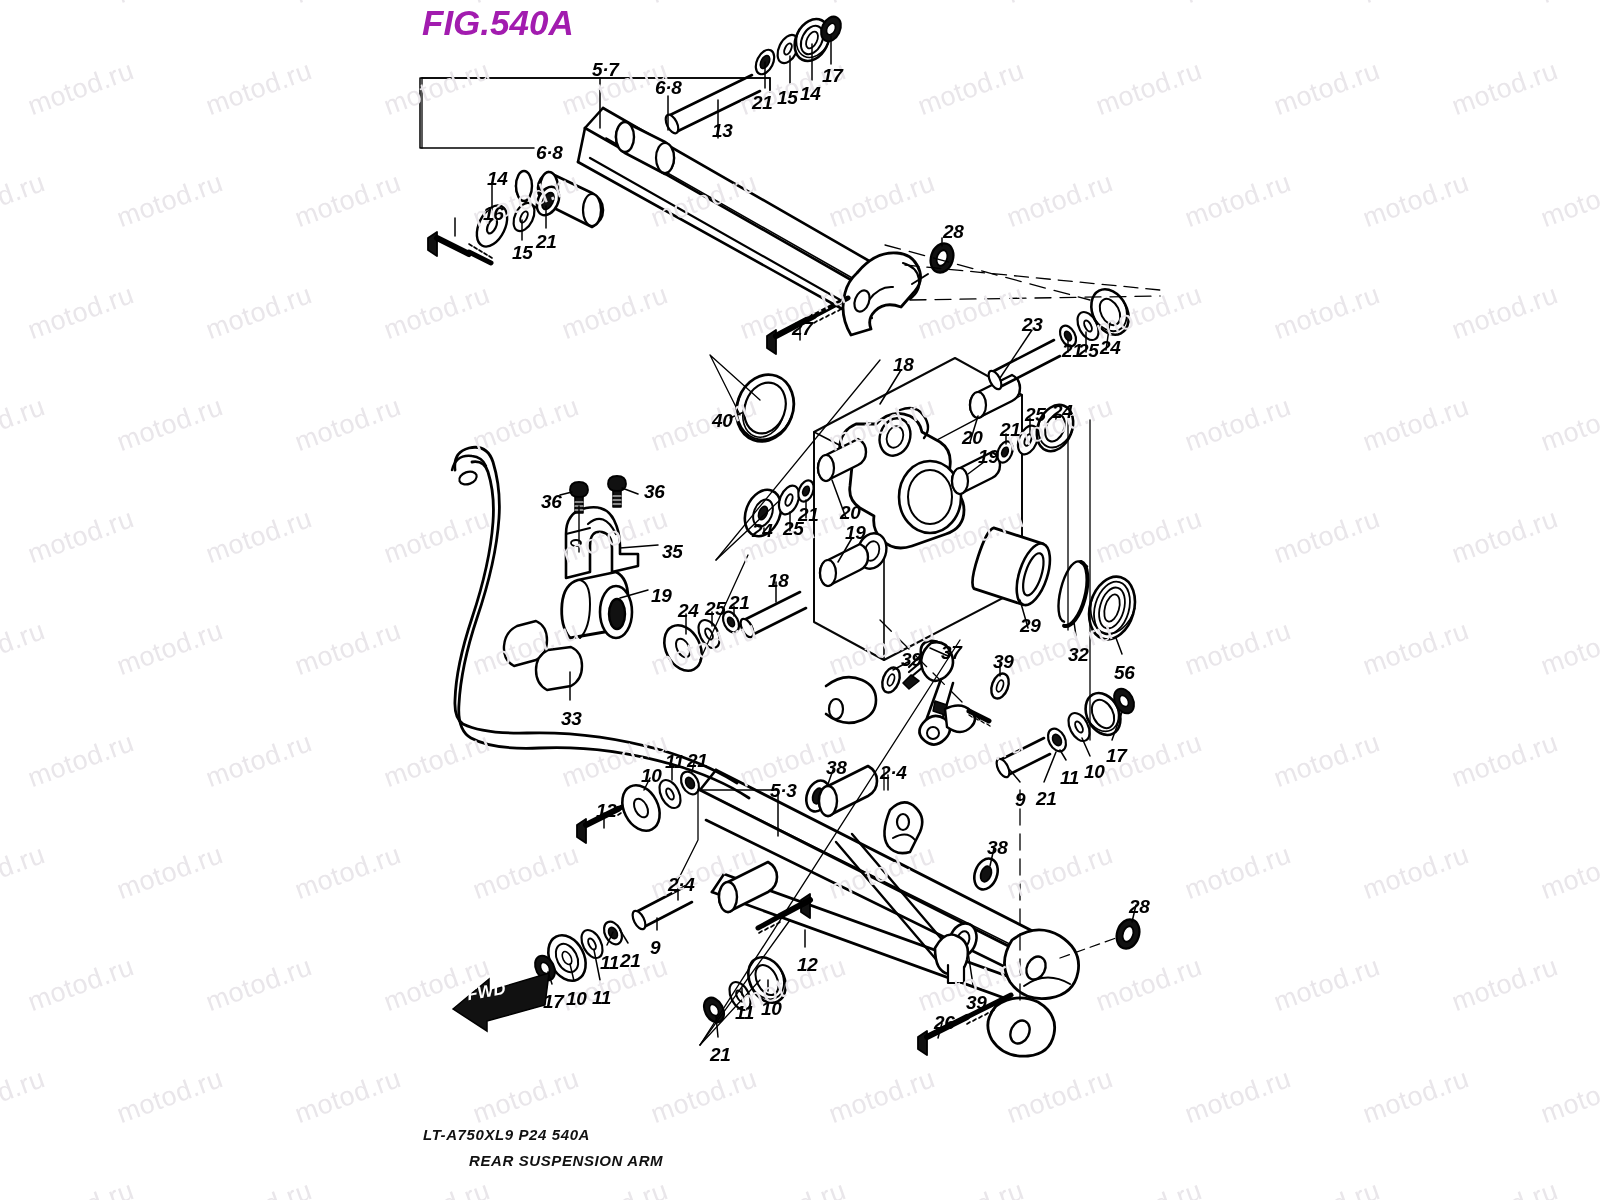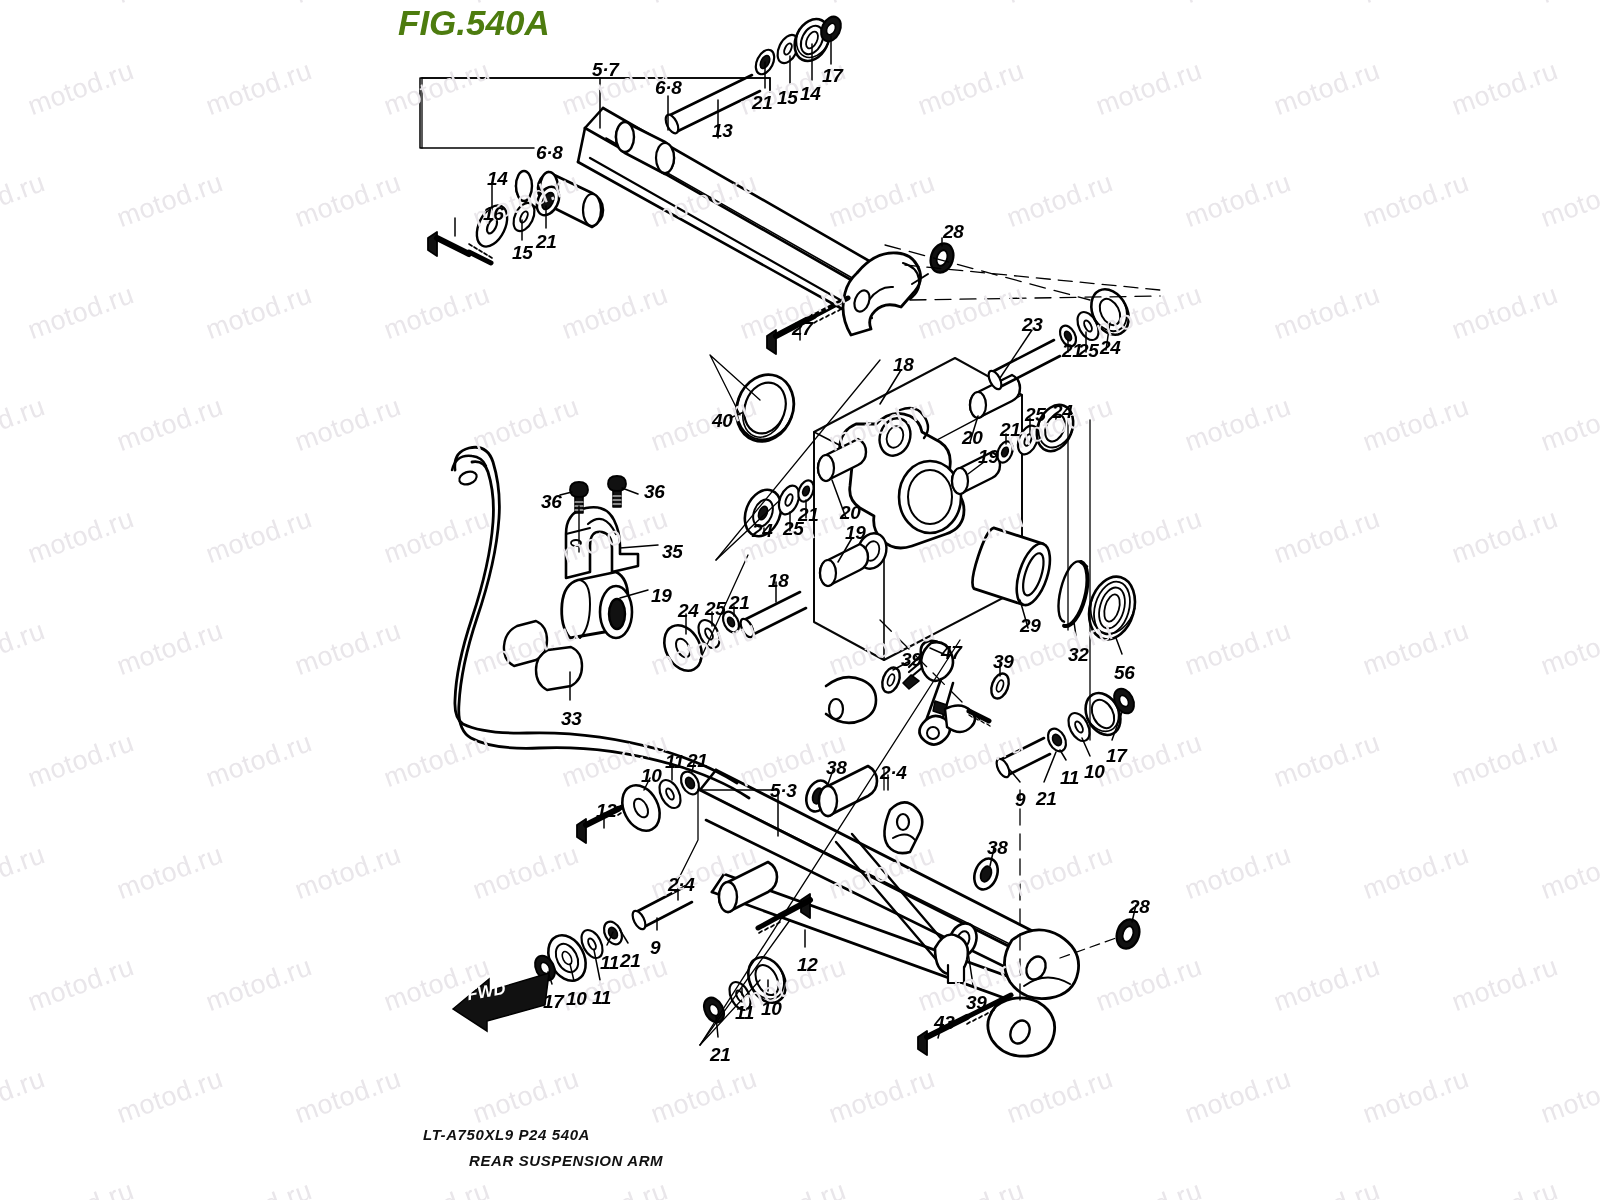--- a/index.html
+++ b/index.html
@@ -30,9 +30,9 @@
     position:absolute;z-index:8;
     font-family:"Liberation Sans",sans-serif;
     font-style:italic;font-weight:bold;
-    font-size:35px;color:#4d7c0f;
+    font-size:35px;color:#a21caf;
     letter-spacing:0px;
-    left:398px;top:3px;
+    left:422px;top:3px;
   }
   .caption{
     position:absolute;z-index:8;

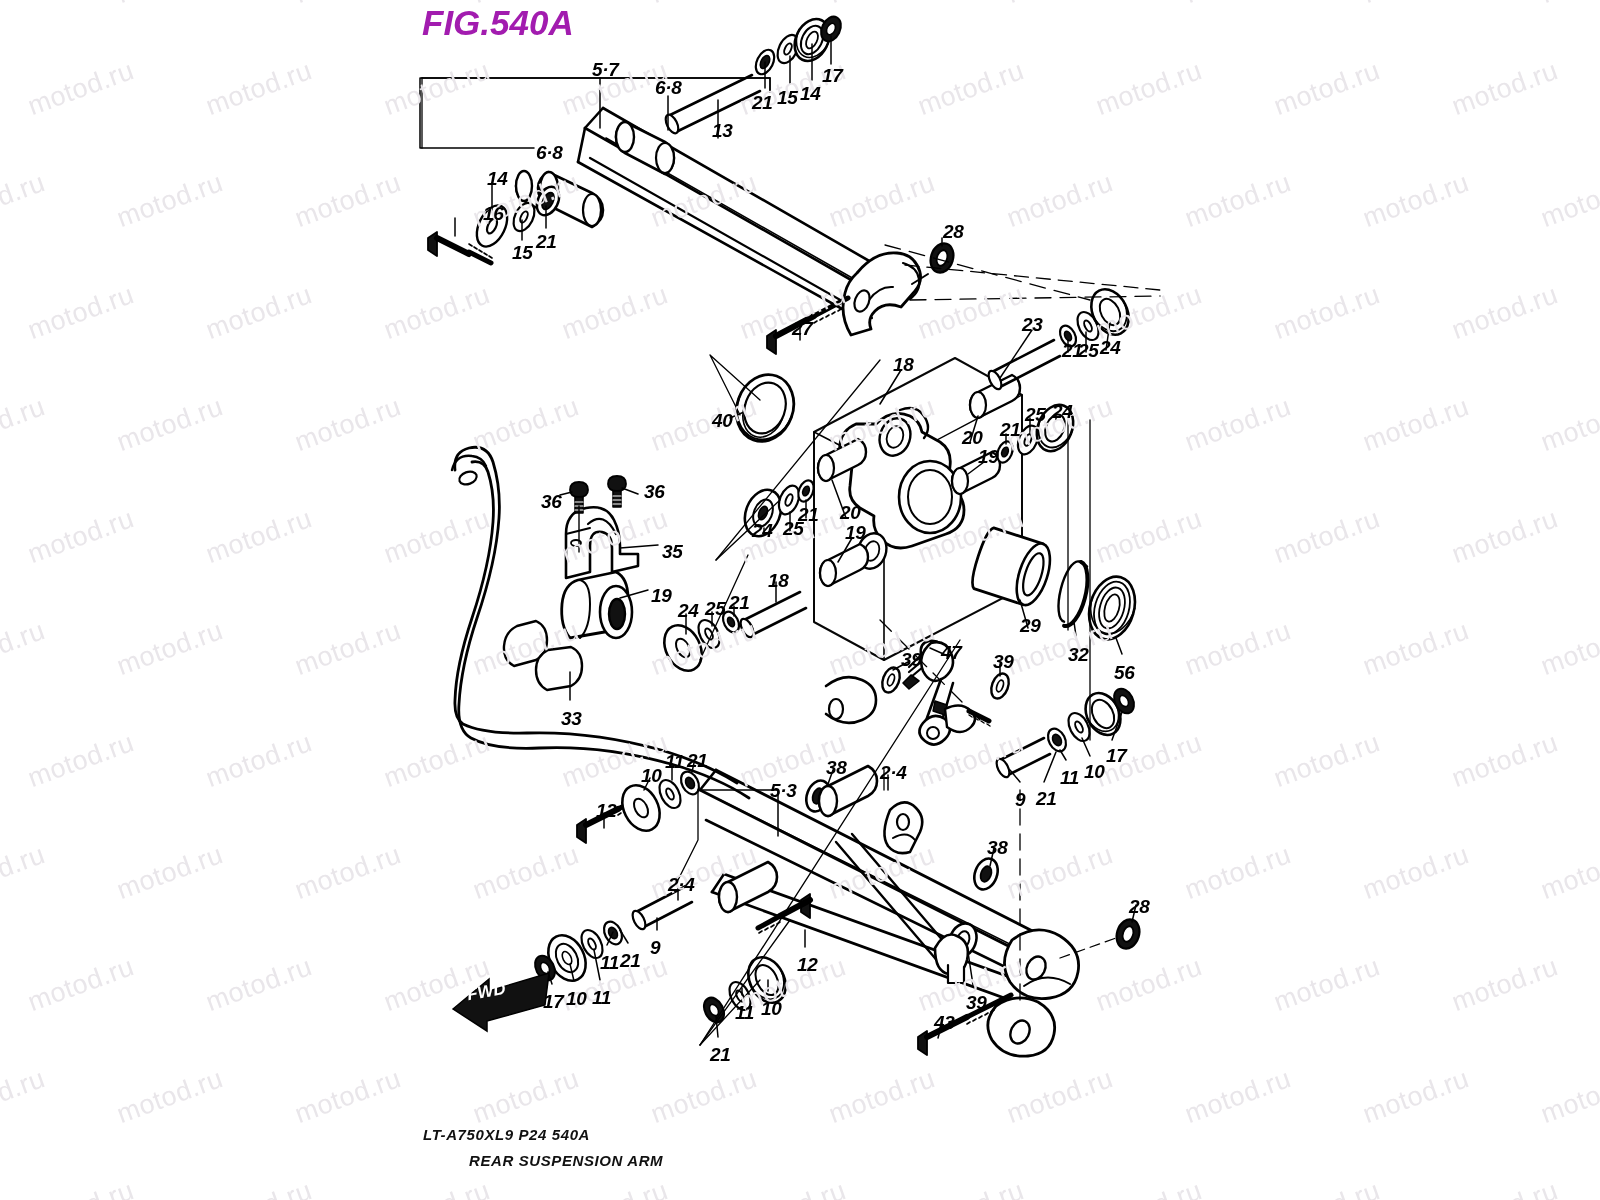--- a/index.html
+++ b/index.html
@@ -748,7 +748,7 @@
       <div class="num" style="left: 1020px; top: 616px;">29</div>
       <div class="num" style="left: 1068px; top: 645px;">32</div>
       <div class="num" style="left: 1114px; top: 663px;">56</div>
-      <div class="num" style="left: 941px; top: 643px;">47</div>
+      <div class="num" style="left: 941px; top: 643px;">37</div>
       <div class="num" style="left: 901px; top: 650px;">39</div>
       <div class="num" style="left: 993px; top: 652px;">39</div>
       <div class="num" style="left: 1060px; top: 768px;">11</div>

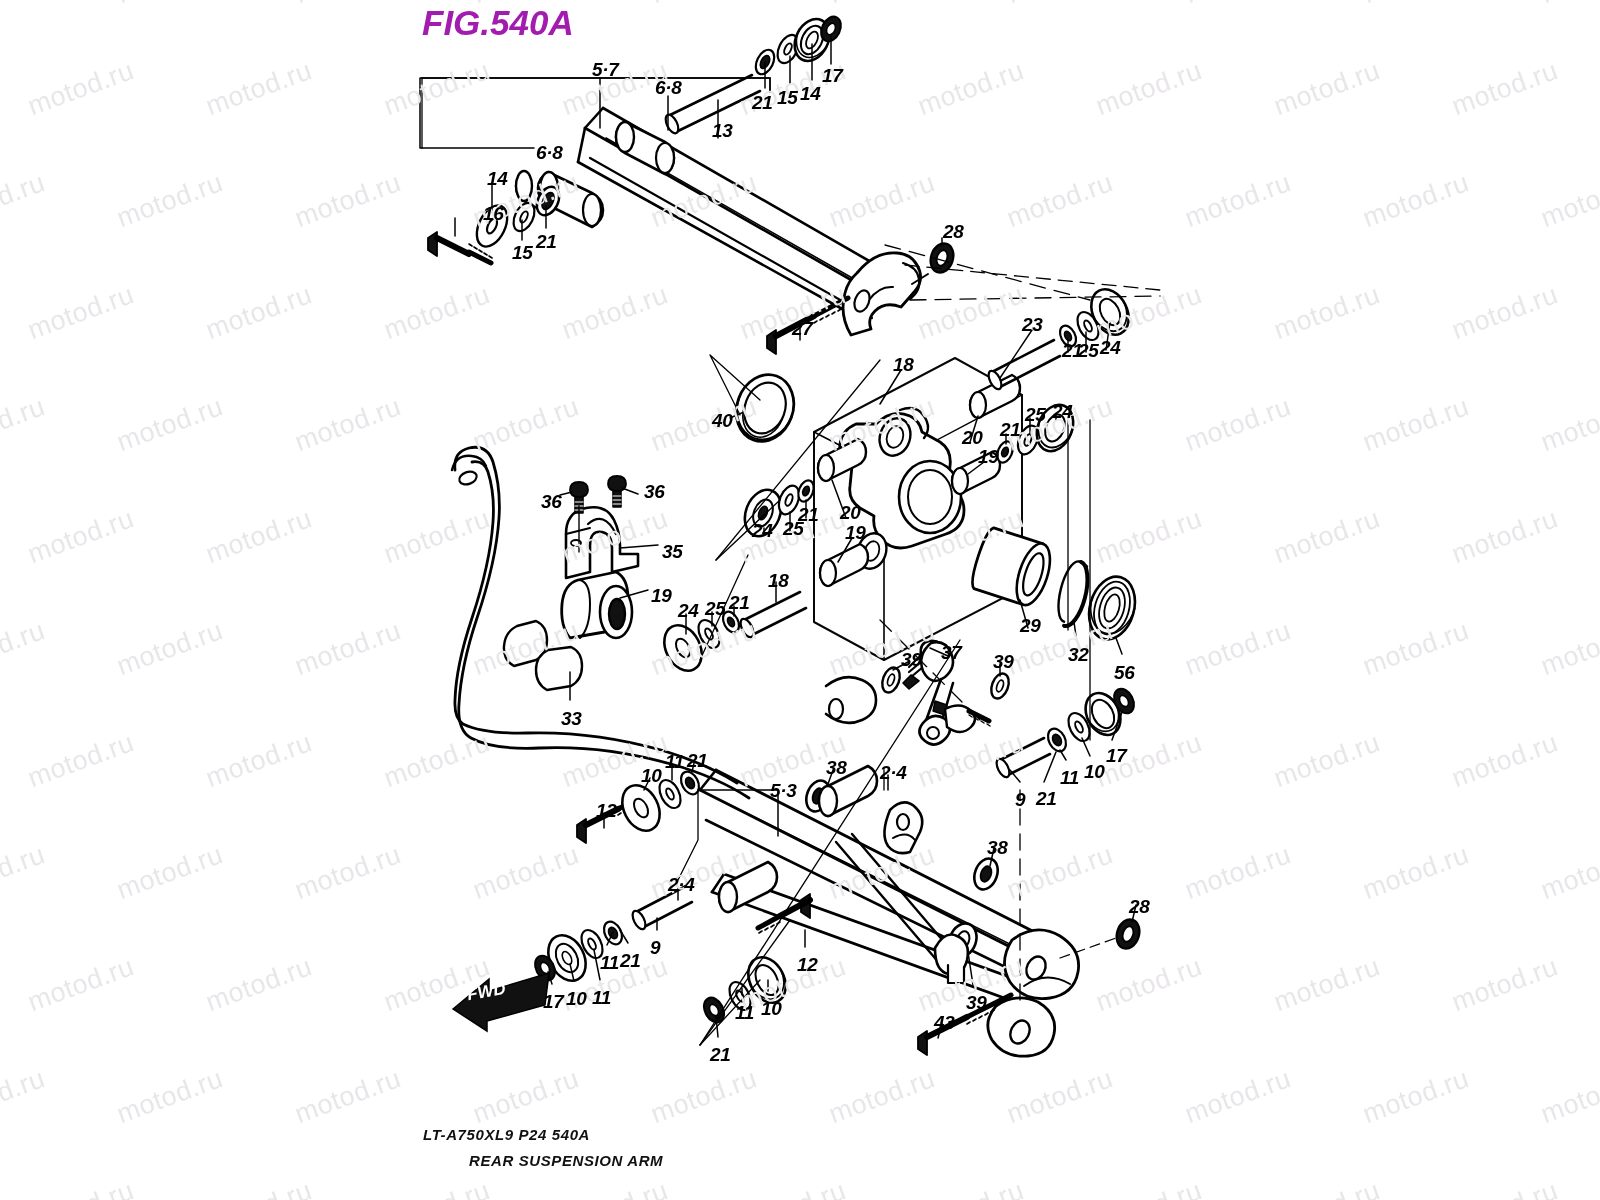--- a/index.html
+++ b/index.html
@@ -776,7 +776,7 @@
       <div class="num" style="left: 797px; top: 955px;">12</div>
       <div class="num" style="left: 987px; top: 838px;">38</div>
       <div class="num" style="left: 966px; top: 993px;">39</div>
-      <div class="num" style="left: 934px; top: 1013px;">43</div>
+      <div class="num" style="left: 934px; top: 1013px;">26</div>
       <div class="num" style="left: 1129px; top: 897px;">28</div>
     </div>
 

